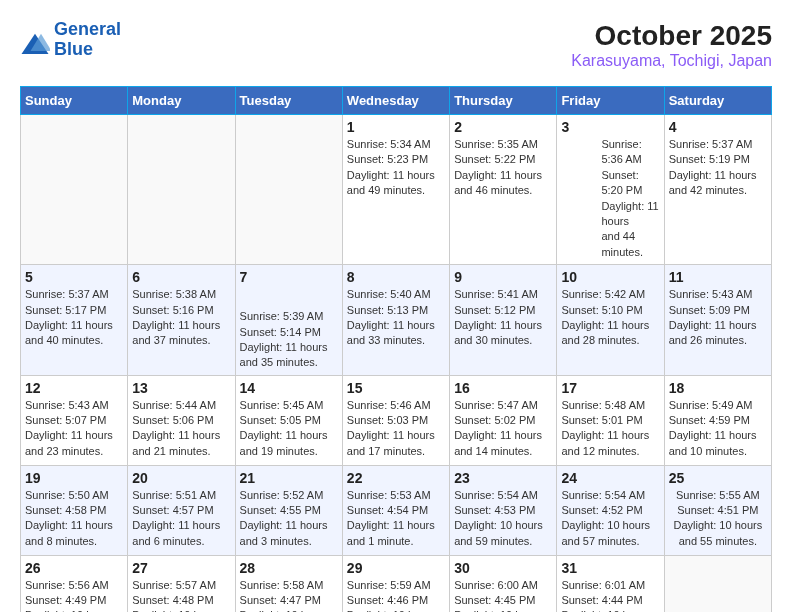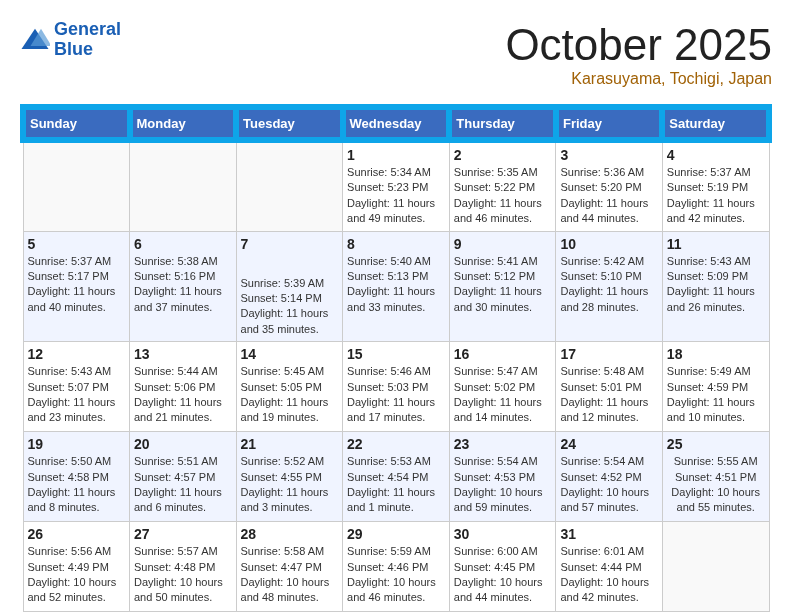--- a/index.html
+++ b/index.html
@@ -18,7 +18,7 @@
     }
     .logo {
       display: flex;
-      align-items: center;
+      align-items: flex-end;
     }
     .logo-text {
       font-size: 18px;

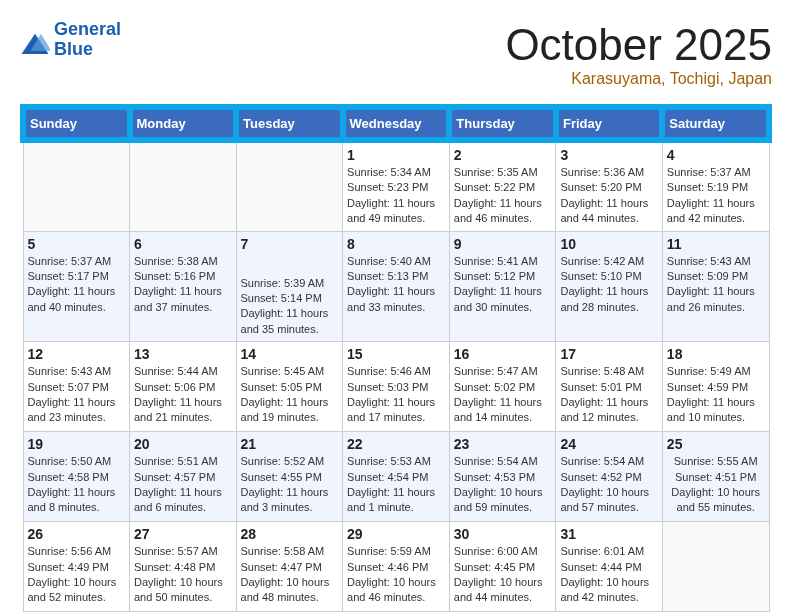--- a/index.html
+++ b/index.html
@@ -38,8 +38,8 @@
       text-align: right;
     }
     .month-title {
-      font-size: 44px;
-      font-weight: normal;
+      font-size: 28px;
+      font-weight: bold;
       color: #222;
     }
     .location {

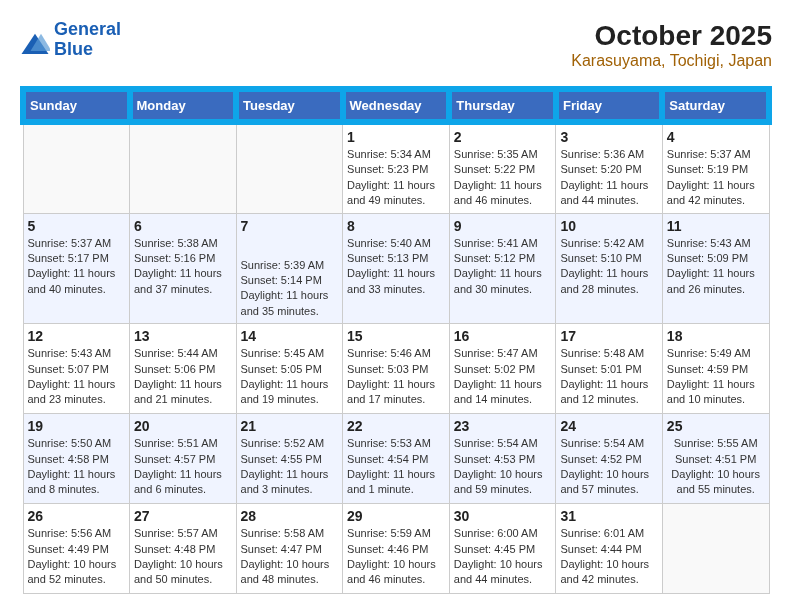--- a/index.html
+++ b/index.html
@@ -44,7 +44,7 @@
     }
     .location {
       font-size: 16px;
-      color: #a16207;
+      color: #8b5cf6;
       text-align: right;
     }
     .calendar {

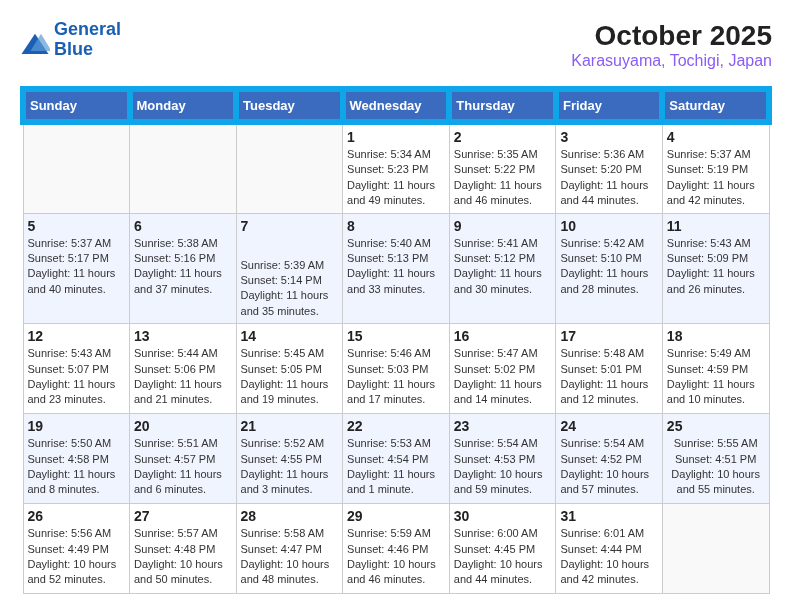--- a/index.html
+++ b/index.html
@@ -59,7 +59,7 @@
       text-align: left;
       font-size: 13px;
       font-weight: bold;
-      border: 6px solid #0ea5e9;
+      border: 1px solid #0ea5e9;
     }
     .calendar td {
       border: 1px solid #ccc;

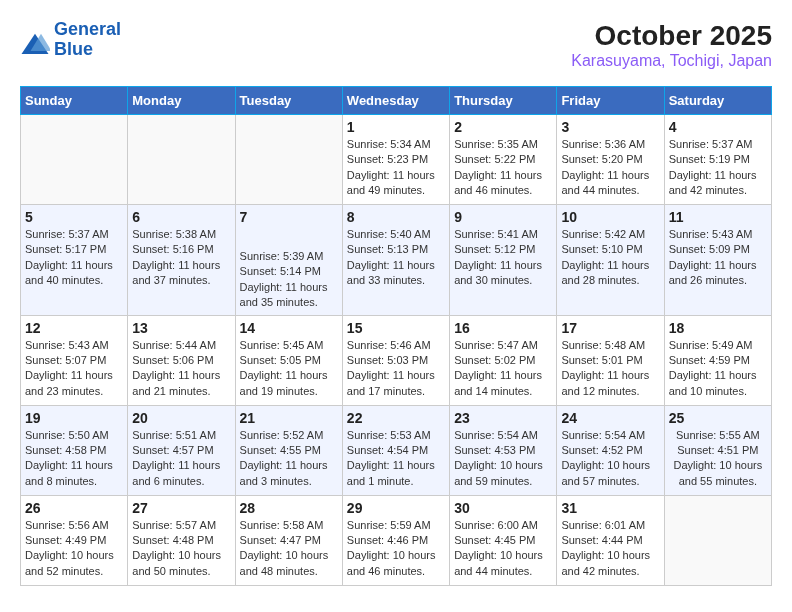--- a/index.html
+++ b/index.html
@@ -141,7 +141,7 @@
         </td>
         <td>
           <span class="day-number">3</span>
-          <div class="day-info" style="white-space: pre-line;">Sunrise: 5:36 AM
+          <div class="day-info" style="white-space: pre-line; margin-left: 40px;">Sunrise: 5:36 AM
 Sunset: 5:20 PM
 Daylight: 11 hours
 and 44 minutes.</div>

